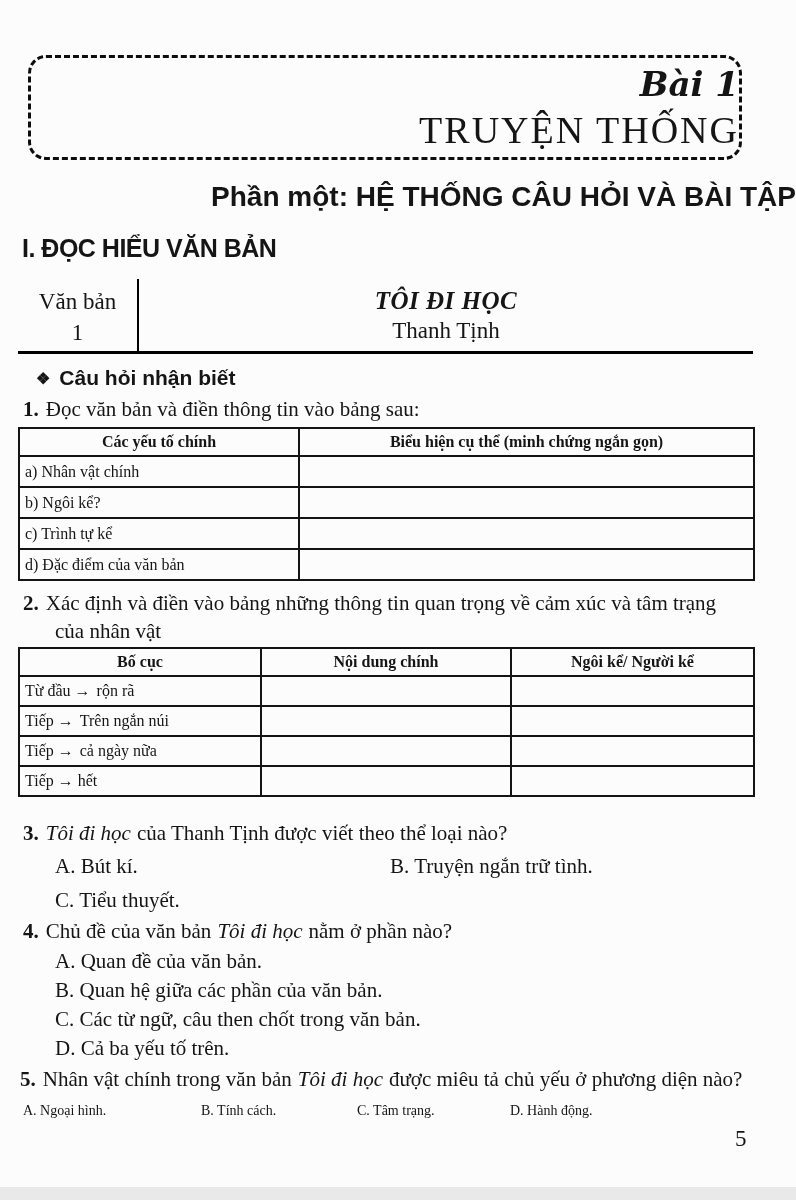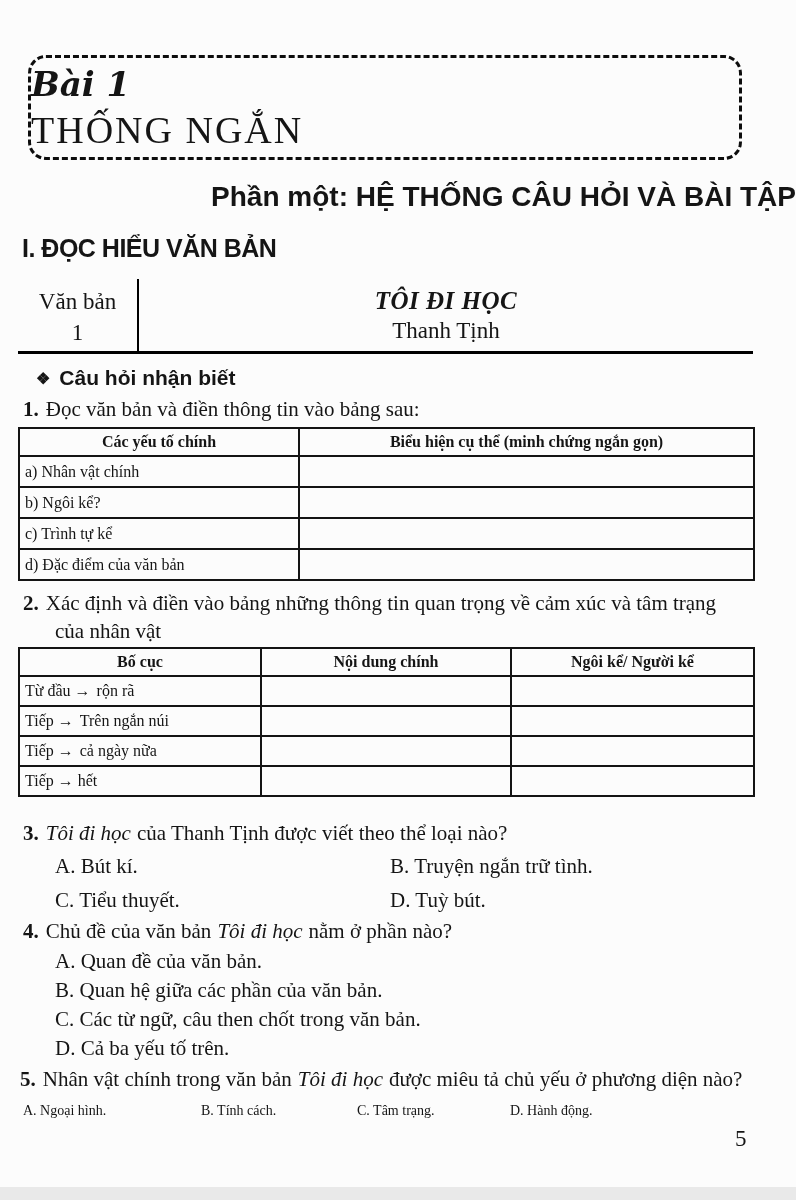--- a/index.html
+++ b/index.html
@@ -13,7 +13,7 @@
   .lesson-box {
     box-sizing:border-box; margin:55px 0 0 28px; width:714px; height:105px;
     border:3.5px dashed #0d0d0d; border-radius:18px;
-    text-align:left; padding-top:4px;
+    text-align:right; padding-top:4px;
   }
   .lesson-label { font-family:"DejaVu Serif", serif; font-style:italic; font-weight:bold; font-size:34px; line-height:44px; }
   .lesson-title { font-size:38px; line-height:48px; letter-spacing:2px; }

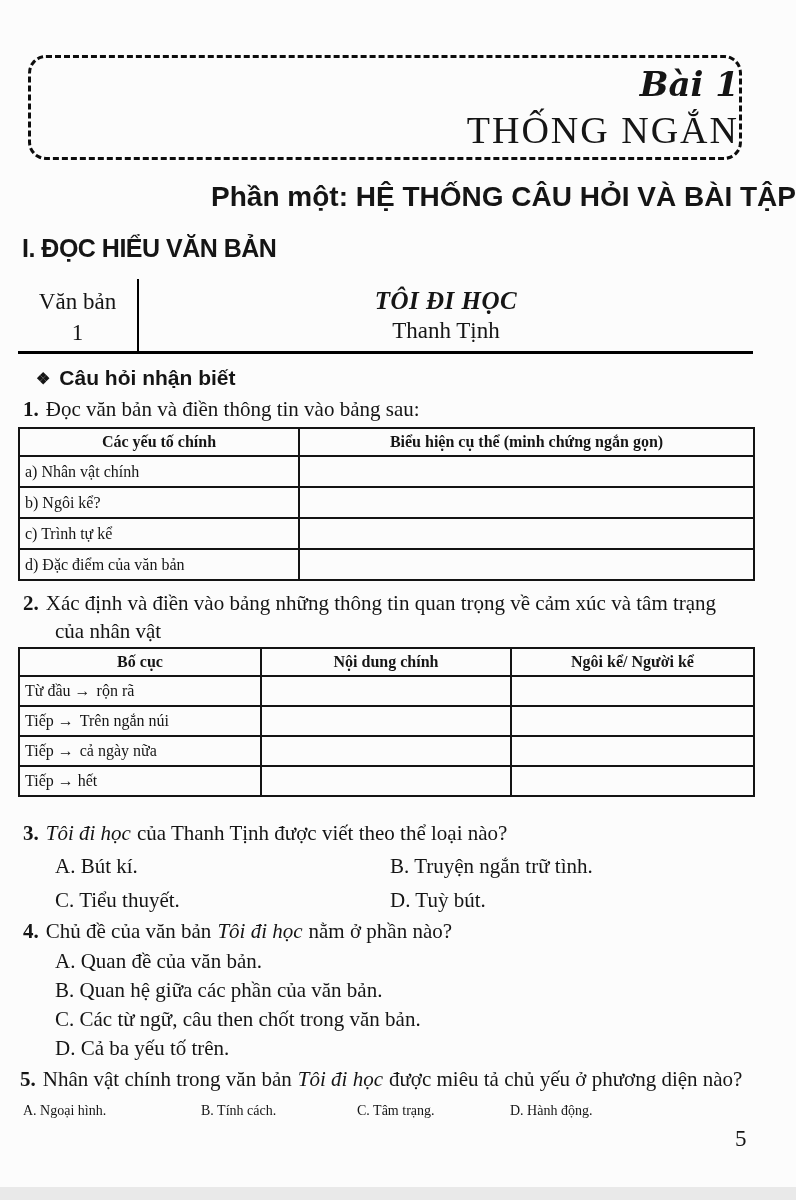--- a/index.html
+++ b/index.html
@@ -77,7 +77,7 @@
 
   <div class="lesson-box">
     <div class="lesson-label">Bài 1</div>
-    <div class="lesson-title">THỐNG NGẮN</div>
+    <div class="lesson-title">TRUYỆN THỐNG</div>
   </div>
 
   <div class="part-heading">Phần một: HỆ THỐNG CÂU HỎI VÀ BÀI TẬP</div>

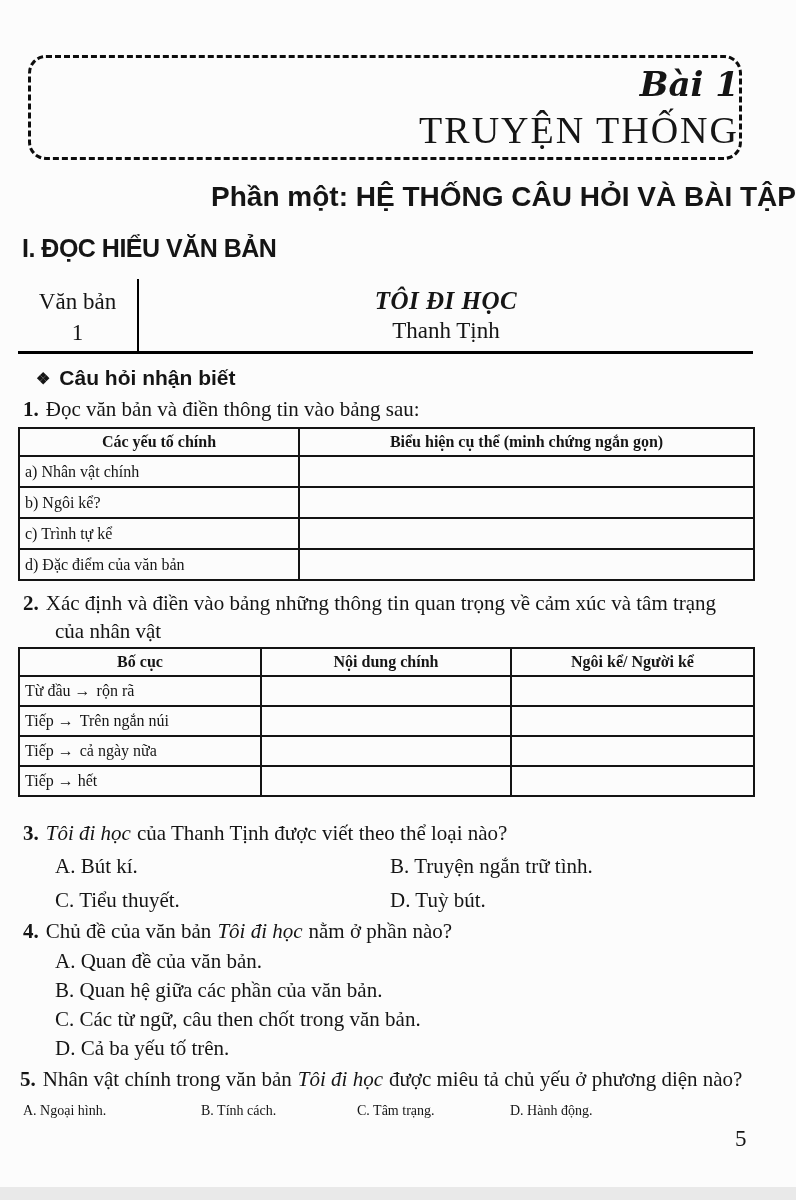--- a/index.html
+++ b/index.html
@@ -181,7 +181,6 @@
       <span>A. Bút kí.</span>
       <span>B. Truyện ngắn trữ tình.</span>
       <span>C. Tiểu thuyết.</span>
-      <span>D. Tuỳ bút.</span>
     </div>
   </div>
 

